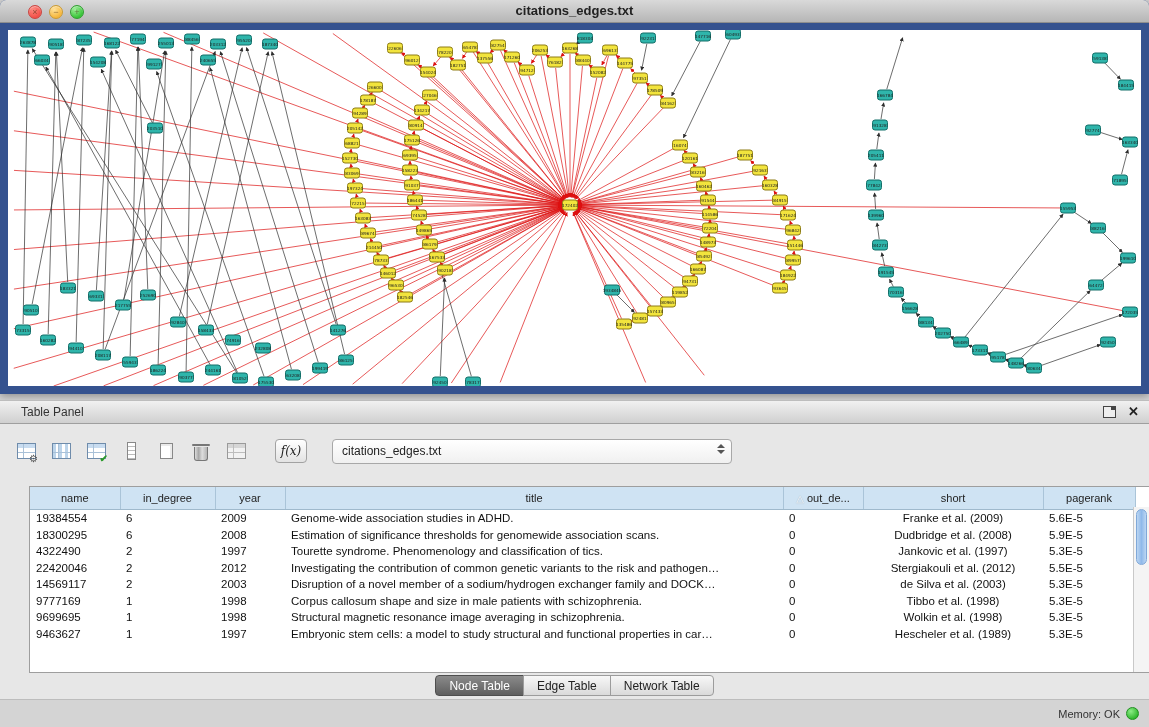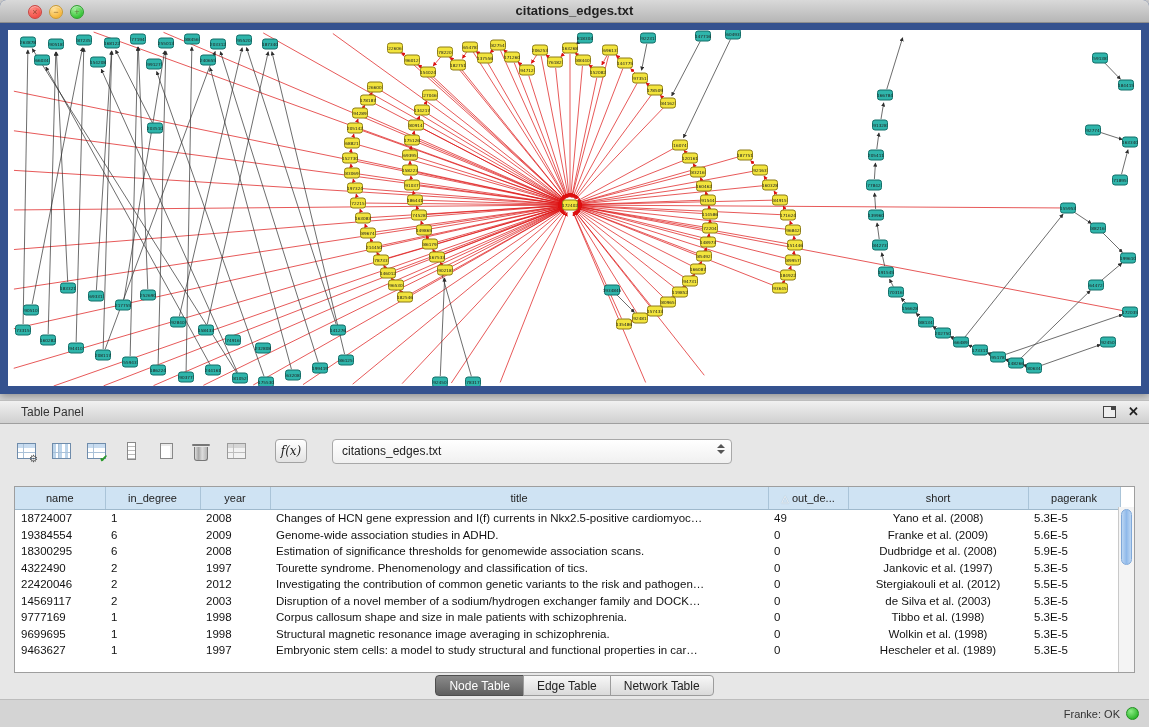--- a/index.html
+++ b/index.html
@@ -53,7 +53,7 @@
   .dd-arrows b.down{border-top:4px solid #555;}
 
   
-  #table-wrap{position:absolute;left:14px;top:62px;width:1121px;height:187px;background:#fff;border:1px solid #9e9e9e;box-sizing:border-box;overflow:hidden;}
+  #table-wrap{position:absolute;left:29px;top:62px;width:1121px;height:187px;background:#fff;border:1px solid #9e9e9e;box-sizing:border-box;overflow:hidden;}
   #node-table{border-collapse:collapse;table-layout:fixed;width:1105px;}
   #node-table th{height:20px;background:#cfe3f3;border-right:1px solid #aac4d8;border-bottom:1px solid #9fb9cc;font-size:11px;font-weight:normal;color:#222;text-align:center;overflow:hidden;white-space:nowrap;}
   #node-table td{height:16.5px;font-size:11.5px;color:#111;padding:0 2px 0 6px;overflow:hidden;white-space:nowrap;text-overflow:clip;}

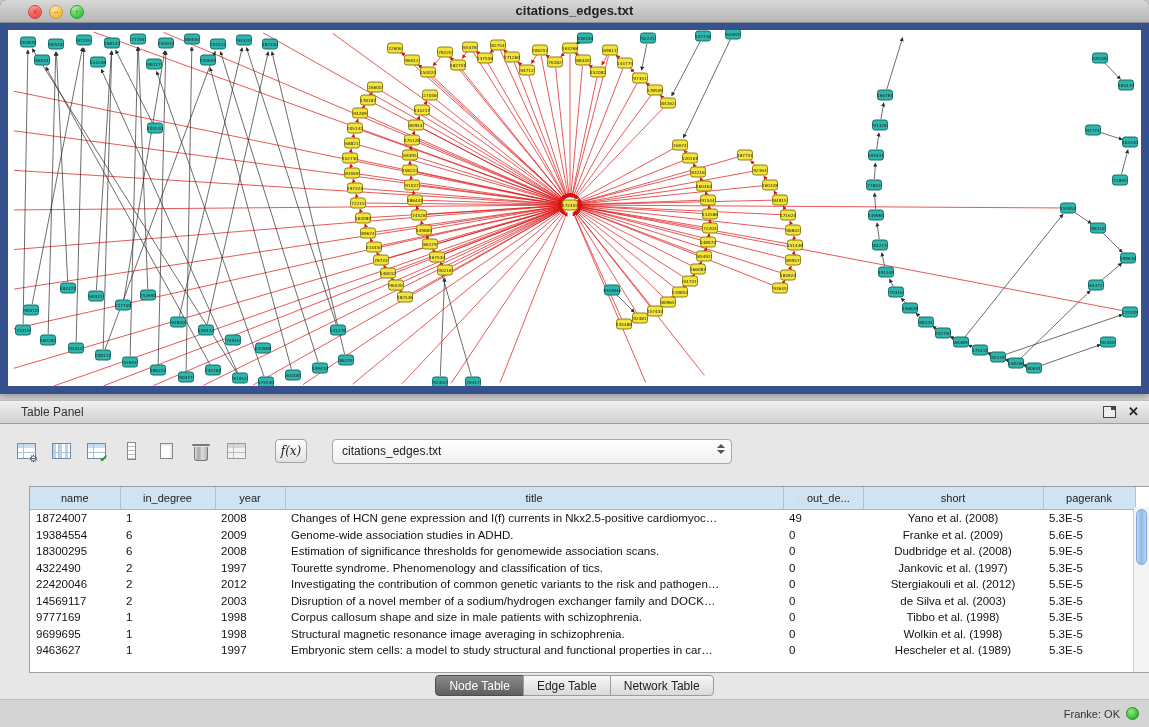--- a/index.html
+++ b/index.html
@@ -700,15 +700,6 @@
           </thead>
         <tbody id="tbody">
             <tr>
-              <td>18724007</td>
-              <td>1</td>
-              <td>2008</td>
-              <td>Changes of HCN gene expression and I(f) currents in Nkx2.5-positive cardiomyoc…</td>
-              <td>49</td>
-              <td>Yano et al. (2008)</td>
-              <td>5.3E-5</td>
-            </tr>
-            <tr>
               <td>19384554</td>
               <td>6</td>
               <td>2009</td>

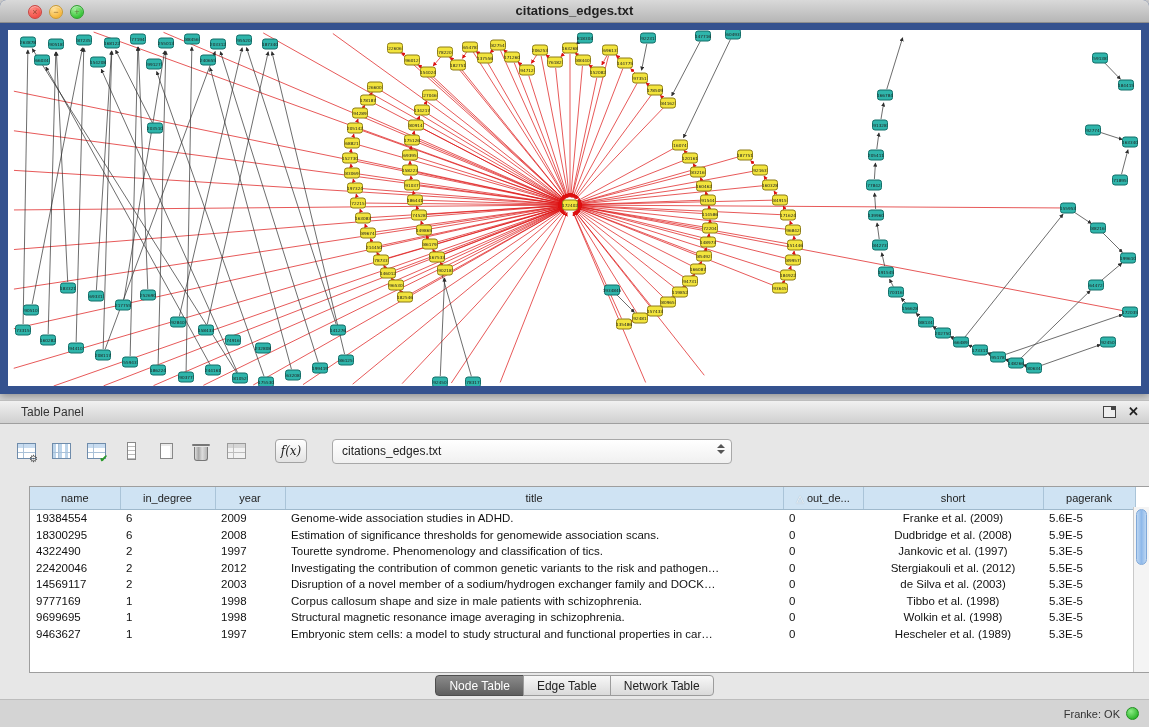--- a/index.html
+++ b/index.html
@@ -786,7 +786,7 @@
   </div>
 
   <footer id="statusbar">
-    <span class="txt">Franke: OK</span>
+    <span class="txt">Memory: OK</span>
     <span class="mem-dot"></span>
   </footer>
 

